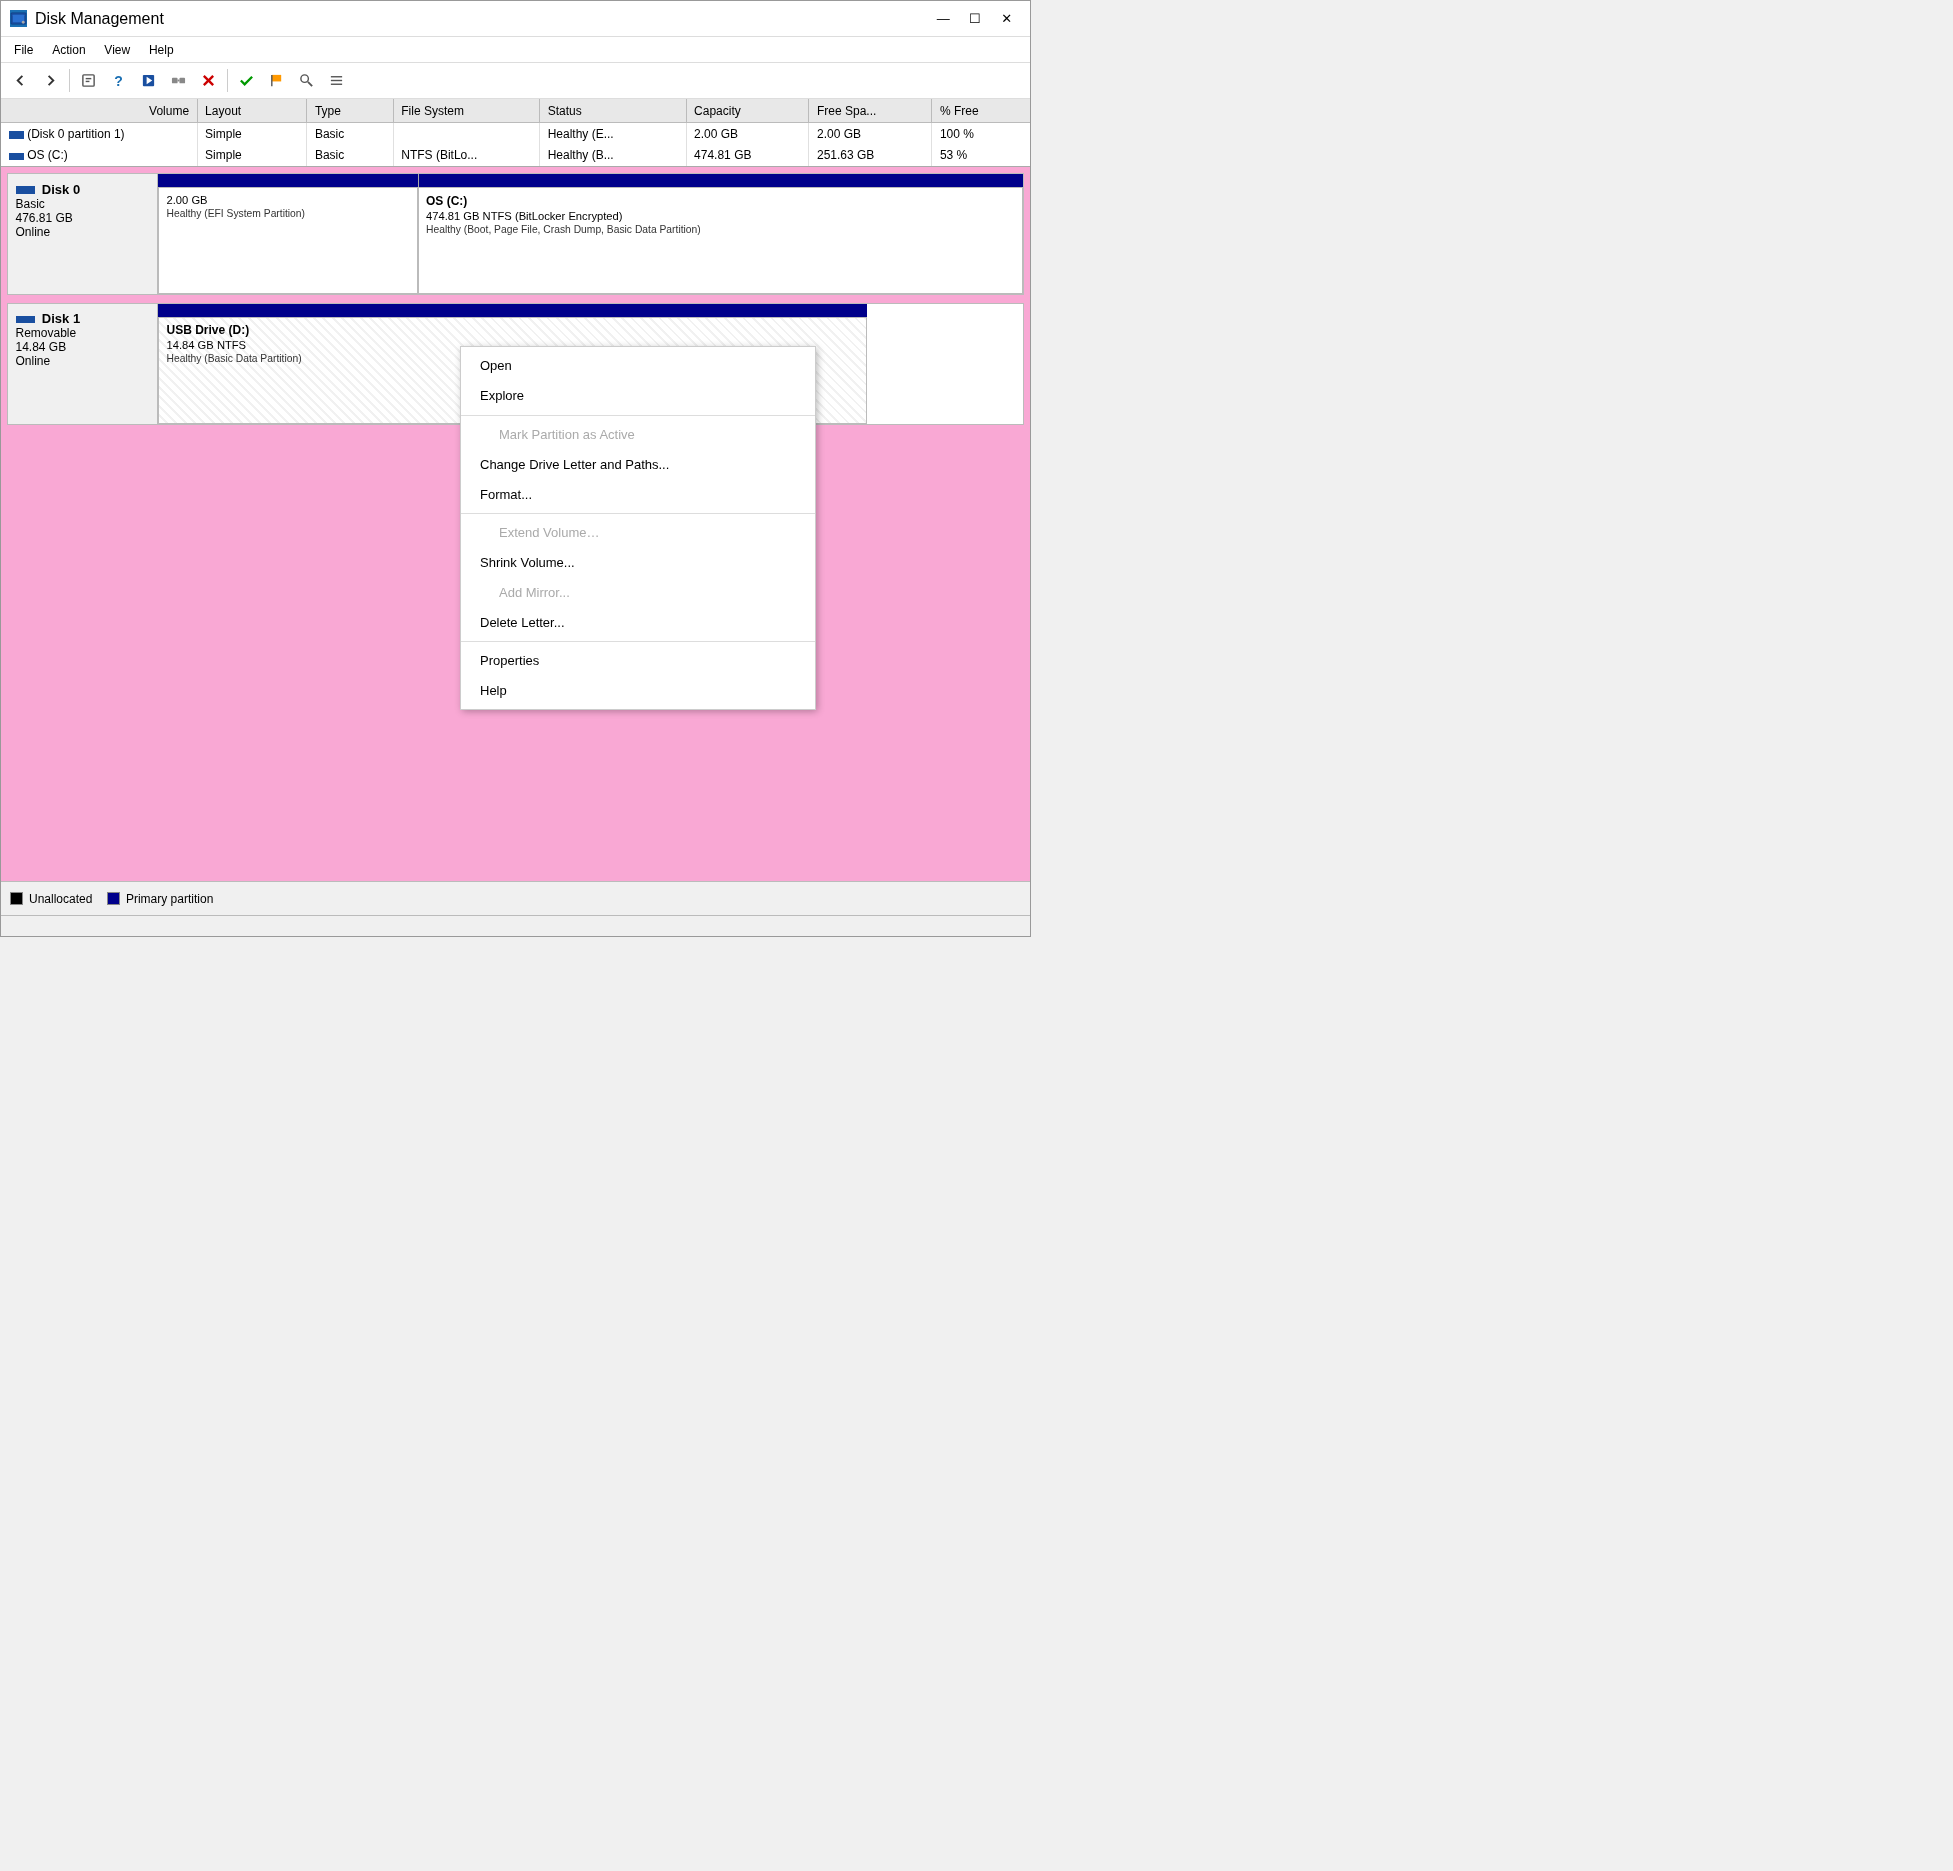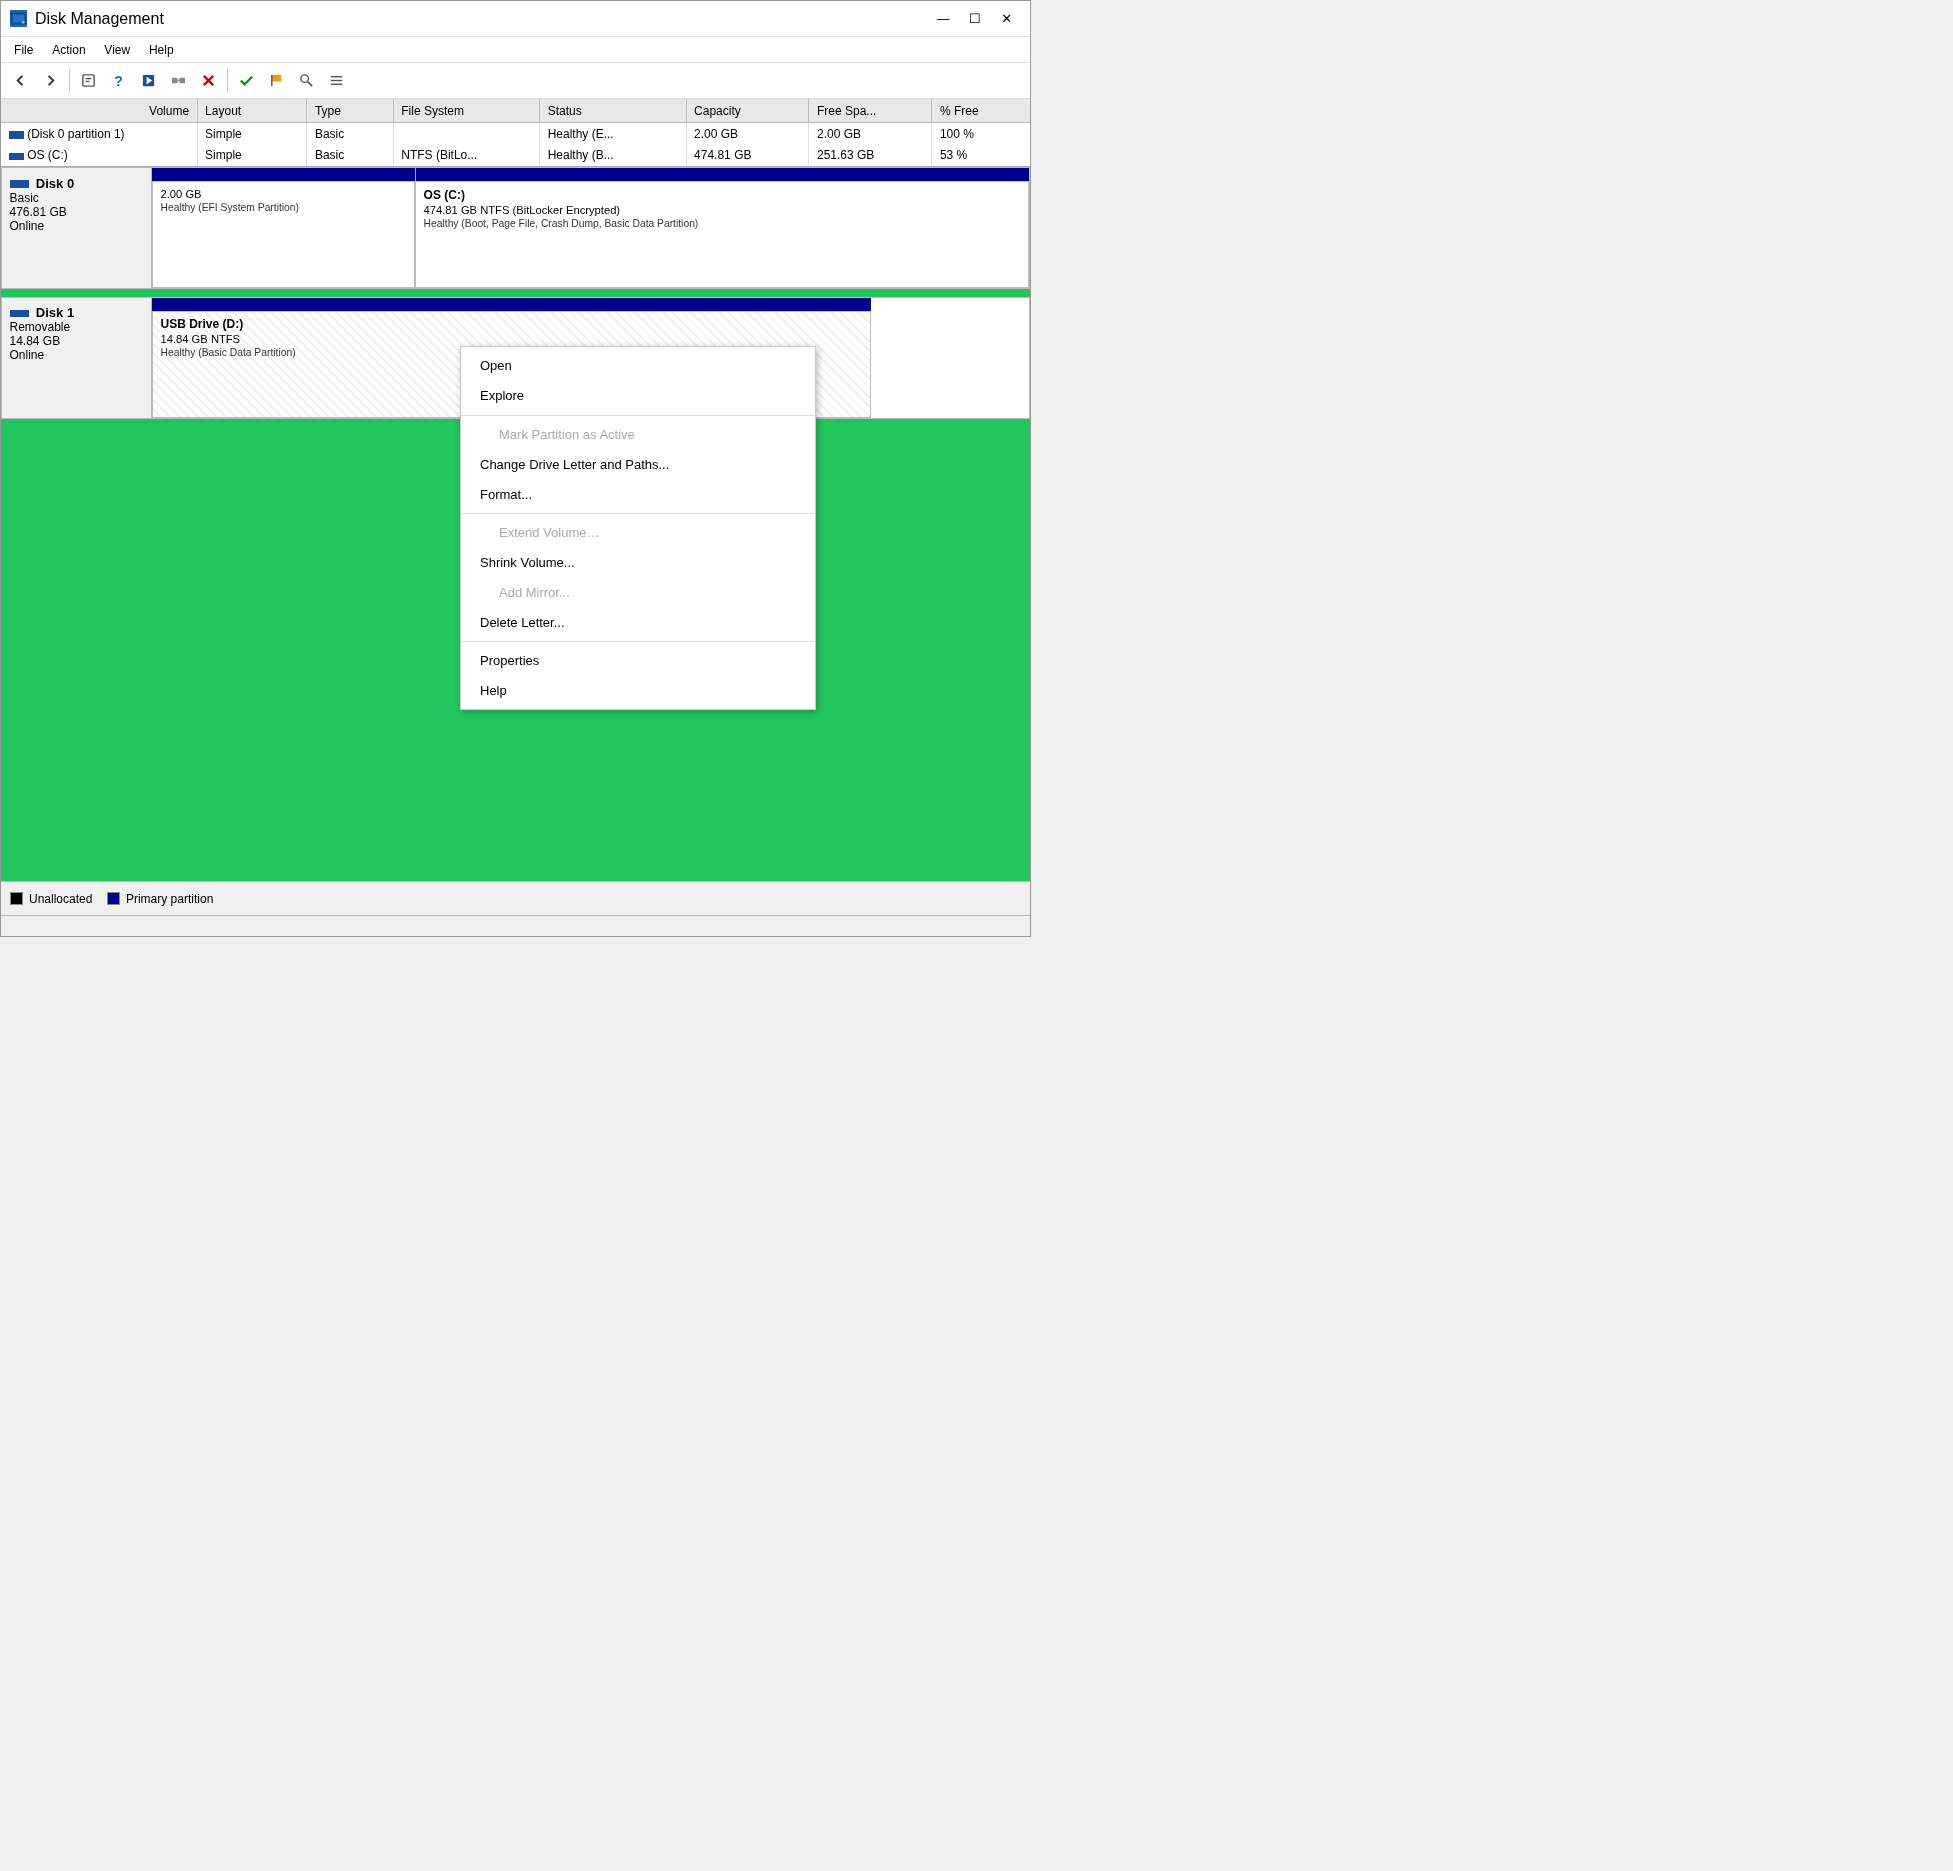--- a/index.html
+++ b/index.html
@@ -139,8 +139,8 @@
     
     .disk-area {
       flex: 1;
-      background: #22c55e;
-      padding: 0;
+      background: #f9a8d4;
+      padding: 6px;
       overflow-y: auto;
       position: relative;
     }

